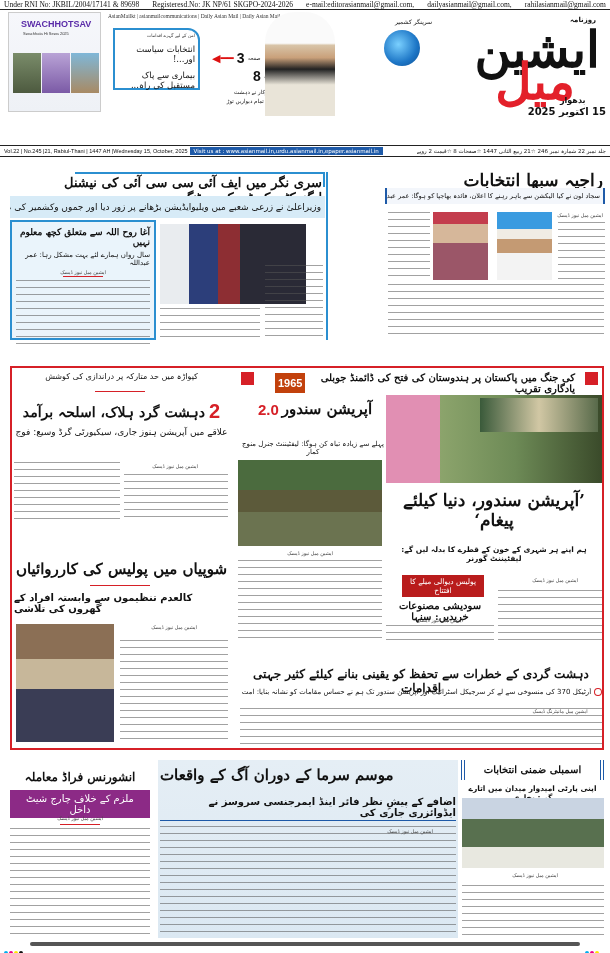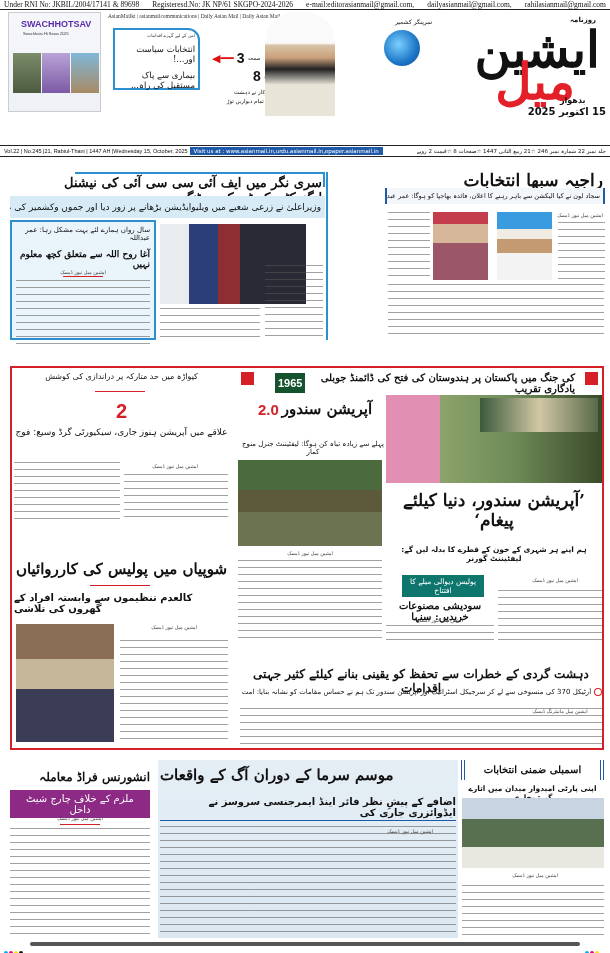--- a/index.html
+++ b/index.html
@@ -96,8 +96,8 @@
 <div class="abs rtl urdu-head" style="left:22px;top:175px;width:300px;font-size:13px;">سری نگر میں ایف آئی سی سی آئی کی نیشنل ایگزیکٹیو کمیٹی کی میٹنگ</div>
 <div class="abs rtl" style="left:10px;top:196px;width:315px;height:22px;background:#d7ebf7;font-size:9px;line-height:22px;padding-right:4px;overflow:hidden;white-space:nowrap;">وزیراعلیٰ نے زرعی شعبے میں ویلیوایڈیشن بڑھانے پر زور دیا اور جموں وکشمیر کی صنعتی وسیاحتی صلاحیت کو اُجاگر کیا</div>
 <div class="abs blue-frame" style="left:10px;top:220px;width:146px;height:120px;background:#eaf4fb;">
+  <div class="rtl urdu-head" style="font-size:9px;padding:5px 4px 0;">آغا روح اللہ سے متعلق کچھ معلوم نہیں</div>
   <div class="rtl" style="font-size:7px;padding:4px 4px 2px;">سال رواں ہمارے لئے بہت مشکل رہا: عمر عبداللہ</div>
-  <div class="rtl urdu-head" style="font-size:9px;padding:5px 4px 0;">آغا روح اللہ سے متعلق کچھ معلوم نہیں</div>
   <div class="byline">ایشین میل نیوز ڈیسک</div>
   <div class="red-line" style="width:40px"></div>
   <div class="textcol" style="height:68px;padding:2px 4px;">

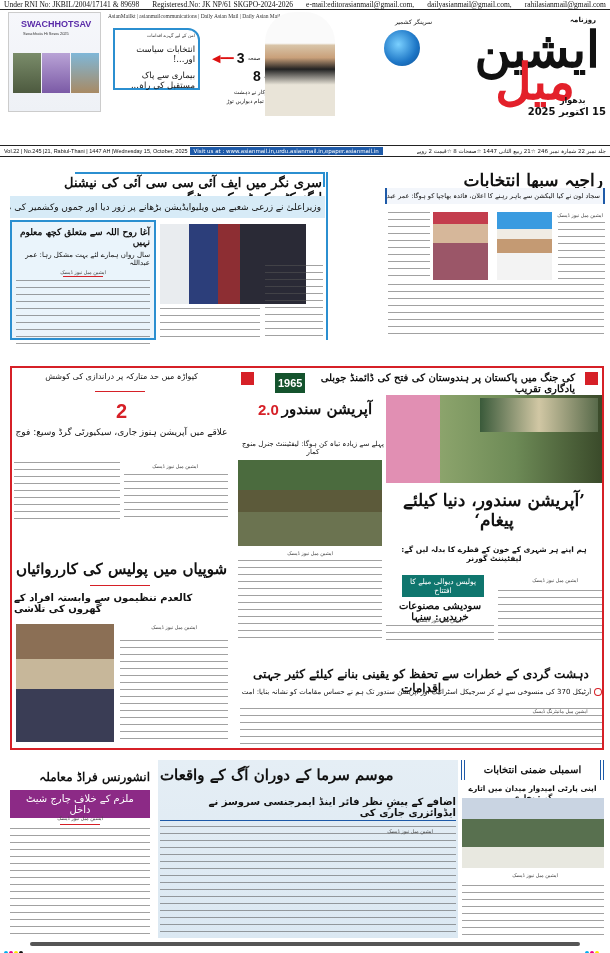--- a/index.html
+++ b/index.html
@@ -133,7 +133,7 @@
 <div class="abs" style="left:241px;top:372px;width:13px;height:13px;background:#d62027;"></div>
 <div class="abs" style="left:585px;top:372px;width:13px;height:13px;background:#d62027;"></div>
 <div class="abs rtl" style="left:275px;top:372px;width:300px;display:flex;flex-direction:row-reverse;gap:3px;align-items:center;">
-  <span style="background:#14532d;color:#fff;font:bold 11px 'Liberation Sans',sans-serif;padding:4px 3px;">1965</span>
+  <span style="background:#c2410c;color:#fff;font:bold 11px 'Liberation Sans',sans-serif;padding:4px 3px;">1965</span>
   <span class="urdu-head" style="font-size:10px;text-align:right;">کی جنگ میں پاکستان پر ہندوستان کی فتح کی ڈائمنڈ جوبلی یادگاری تقریب</span>
 </div>
 

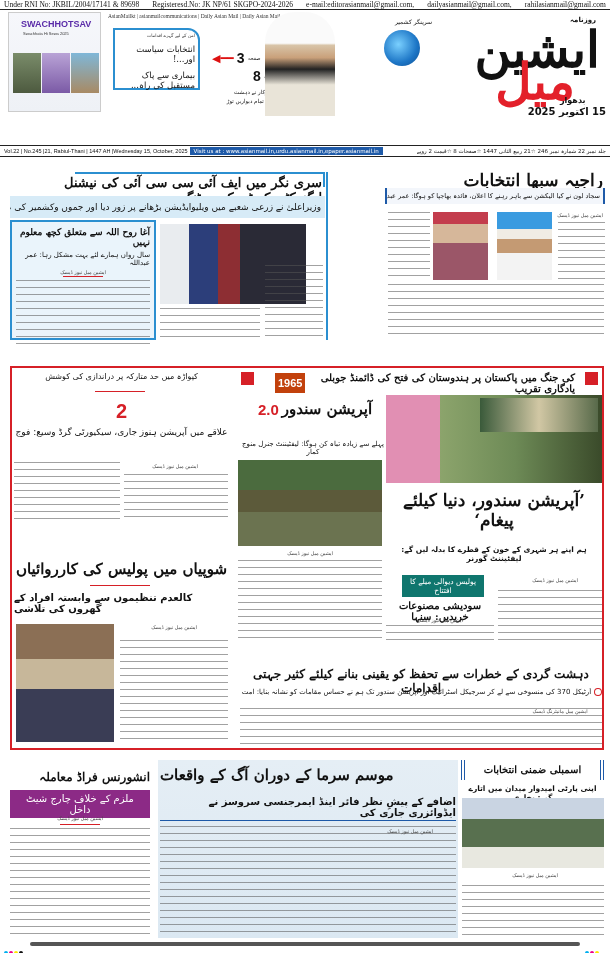--- a/index.html
+++ b/index.html
@@ -141,6 +141,7 @@
 <div class="abs red-line" style="left:95px;top:390px;width:50px;"></div>
 <div class="abs" style="left:14px;top:400px;width:215px;display:flex;flex-direction:row-reverse;justify-content:center;gap:4px;align-items:center;">
   <span style="color:#d62027;font:bold 20px 'Liberation Sans',sans-serif;">2</span>
+  <span class="urdu-head" style="font-size:14px;">دہشت گرد ہلاک، اسلحہ برآمد</span>
 </div>
 <div class="abs rtl" style="left:14px;top:427px;width:215px;font-size:9px;text-align:center;">علاقے میں آپریشن ہنوز جاری، سیکیورٹی گرڈ وسیع: فوج</div>
 <div class="abs byline" style="left:125px;top:463px;width:100px;">ایشین میل نیوز ڈیسک</div>

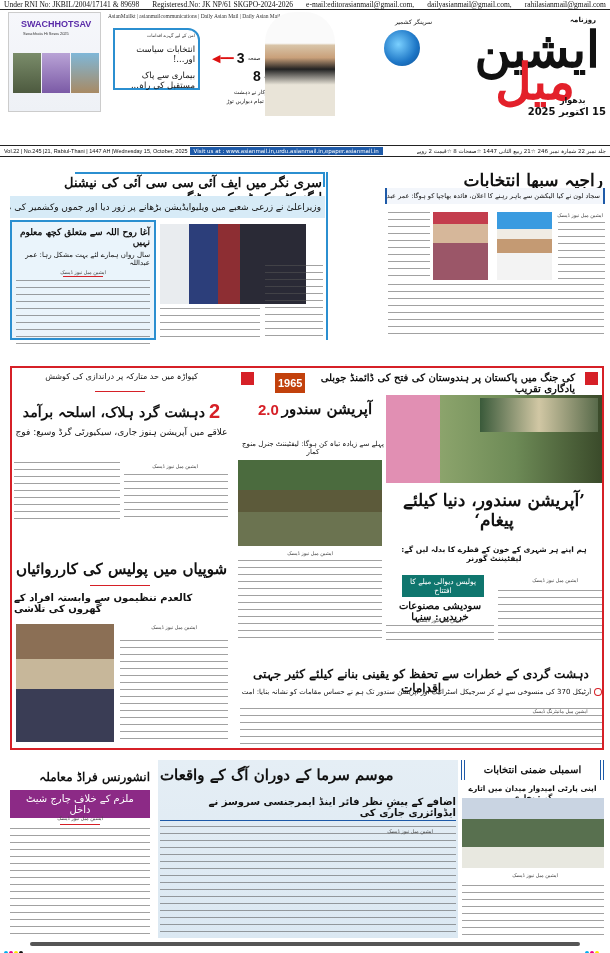--- a/index.html
+++ b/index.html
@@ -32,7 +32,7 @@
   .photo { background: linear-gradient(135deg, #6d7a86, #a9b3bd 40%, #3c4750); }
   .byline { font-size: 5px; color: #444; text-align: center; }
   .red-line { height: 1px; background: #d62027; margin: 1px auto; }
-  .pill-red { background: #0f766e; color: #fff; font-size: 9px; padding: 2px 6px; }
+  .pill-red { background: #b91c1c; color: #fff; font-size: 9px; padding: 2px 6px; }
   .pill-purple { background: #8c2a86; color: #fff; font-size: 10px; padding: 3px 6px; }
   .regbar { left: 30px; top: 942px; width: 550px; height: 4px; background: #555; border-radius: 2px; }
   .dot { display: inline-block; width: 4px; height: 4px; border-radius: 50%; margin-right: 1px; }

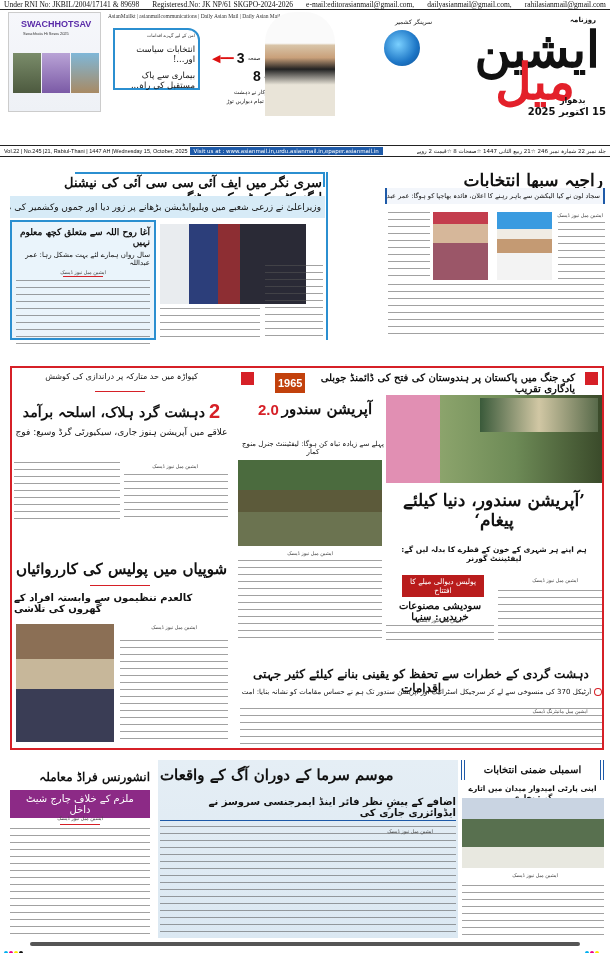--- a/index.html
+++ b/index.html
@@ -198,7 +198,7 @@
     <p></p>
   </div>
 
-<div class="abs rtl urdu-head" style="left:10px;top:770px;width:140px;font-size:12px;text-align:right;">انشورنس فراڈ معاملہ</div>
+<div class="abs rtl urdu-head" style="left:10px;top:770px;width:140px;font-size:12px;text-align:center;">انشورنس فراڈ معاملہ</div>
 <div class="abs pill-purple rtl" style="left:10px;top:790px;width:140px;text-align:center;">ملزم کے خلاف چارج شیٹ داخل</div>
 <div class="abs byline" style="left:30px;top:815px;width:100px;">ایشین میل نیوز ڈیسک</div>
 <div class="abs red-line" style="left:60px;top:823px;width:40px;"></div>

